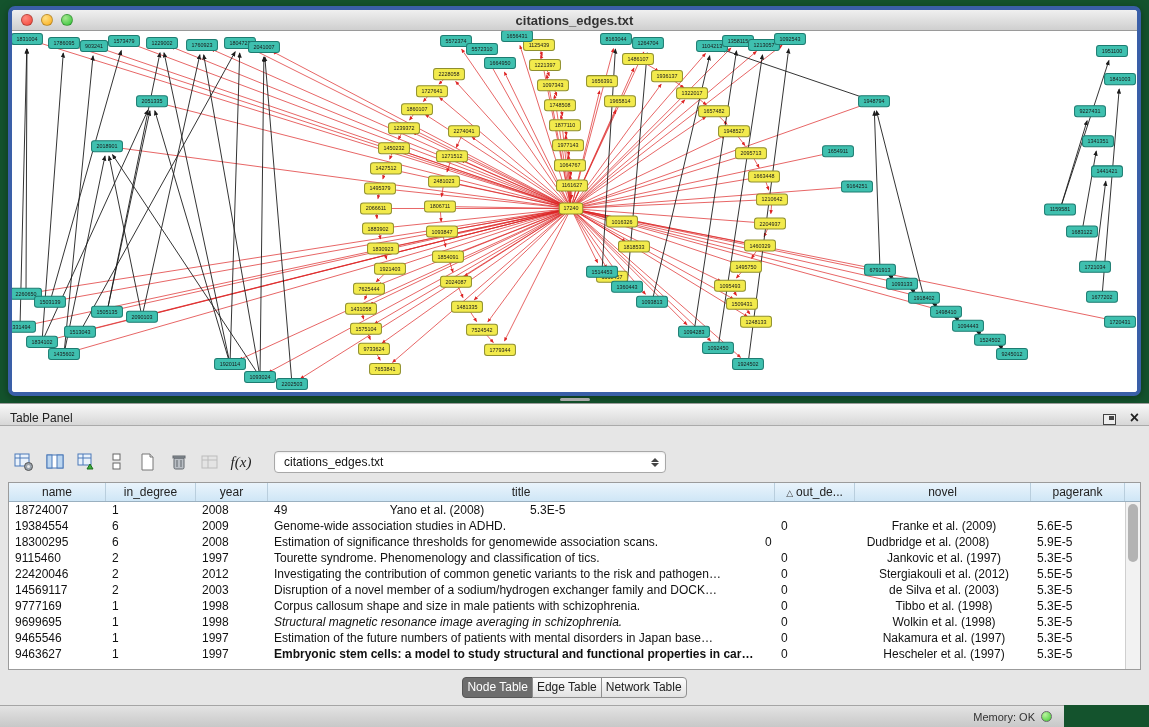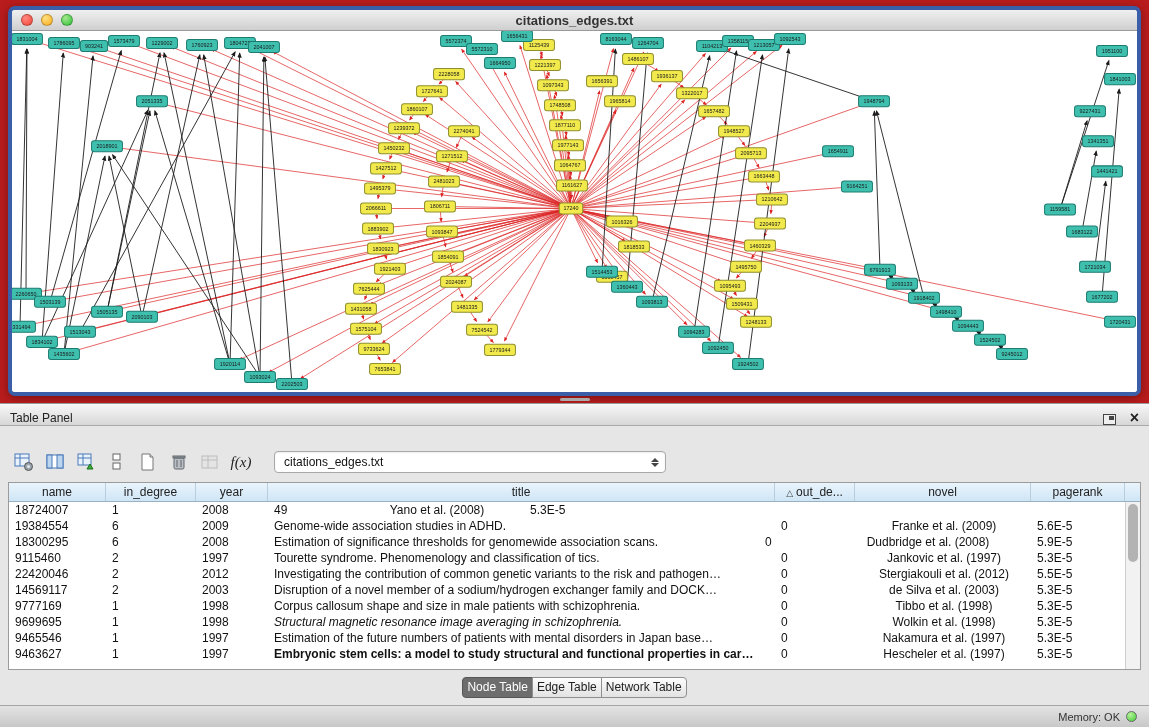--- a/index.html
+++ b/index.html
@@ -4,7 +4,7 @@
 <style>
   * { margin:0; padding:0; box-sizing:border-box; }
   html,body { width:1149px; height:727px; font-family:"Liberation Sans", sans-serif; }
-  .desktop { position:relative; width:1149px; height:727px; background:#b91c1c; overflow:hidden; }
+  .desktop { position:relative; width:1149px; height:727px; background:#14532d; overflow:hidden; }
 
   
   .net-window { position:absolute; left:8px; top:6px; width:1133px; height:390px;

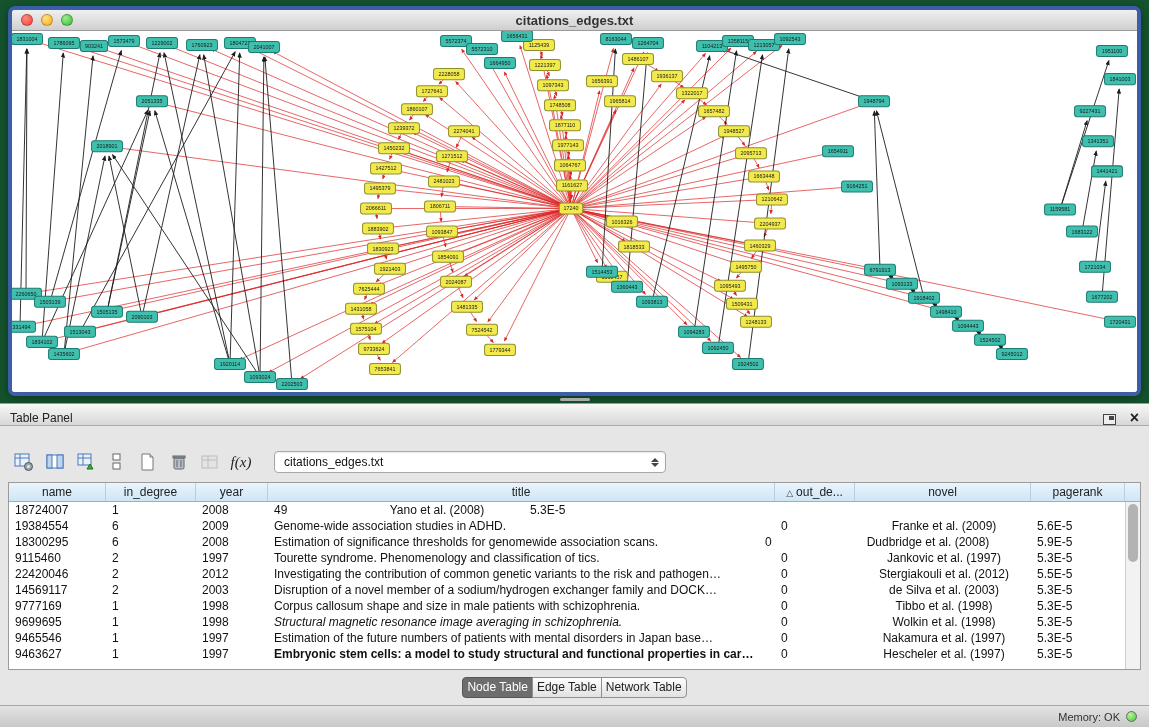--- a/index.html
+++ b/index.html
@@ -68,7 +68,7 @@
   .tab.active { background:#6d6d6d; color:#fff; border-color:#565656; }
 
   
-  .statusbar { position:absolute; left:0; bottom:0; width:1149px; height:22px; background:linear-gradient(#e3e3e3,#c8c8c8);
+  .statusbar { position:absolute; left:0; bottom:0; width:1064px; height:22px; background:linear-gradient(#e3e3e3,#c8c8c8);
     border-top:1px solid #a5a5a5; display:flex; align-items:center; justify-content:flex-end; padding:0 12px; gap:6px; }
   .mem-label { font-size:11px; color:#333; }
   .mem-dot { width:11px; height:11px; border-radius:50%; background:radial-gradient(circle at 35% 30%, #baf3a0, #3ecb2e); border:1px solid #6a6a6a; cursor:pointer; }

